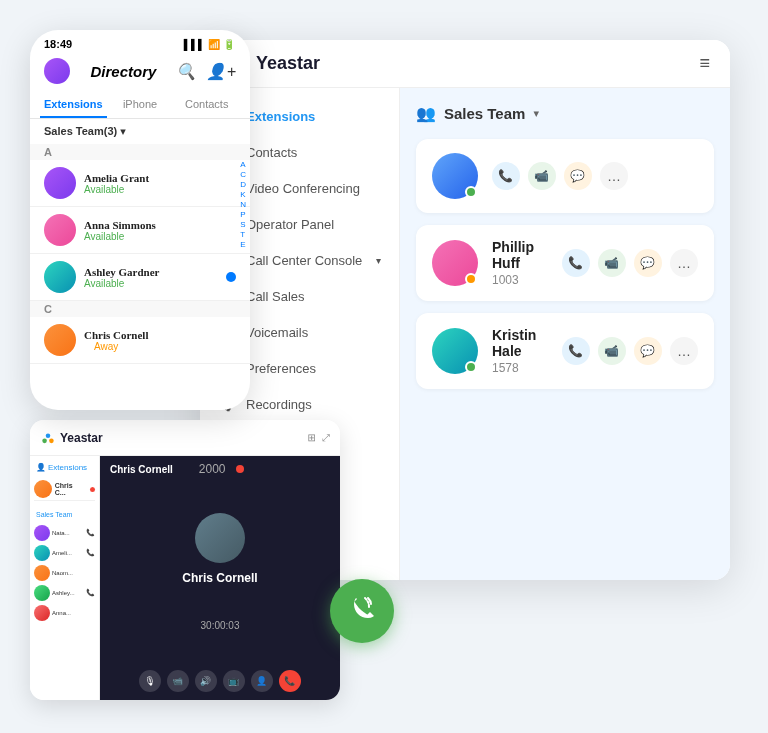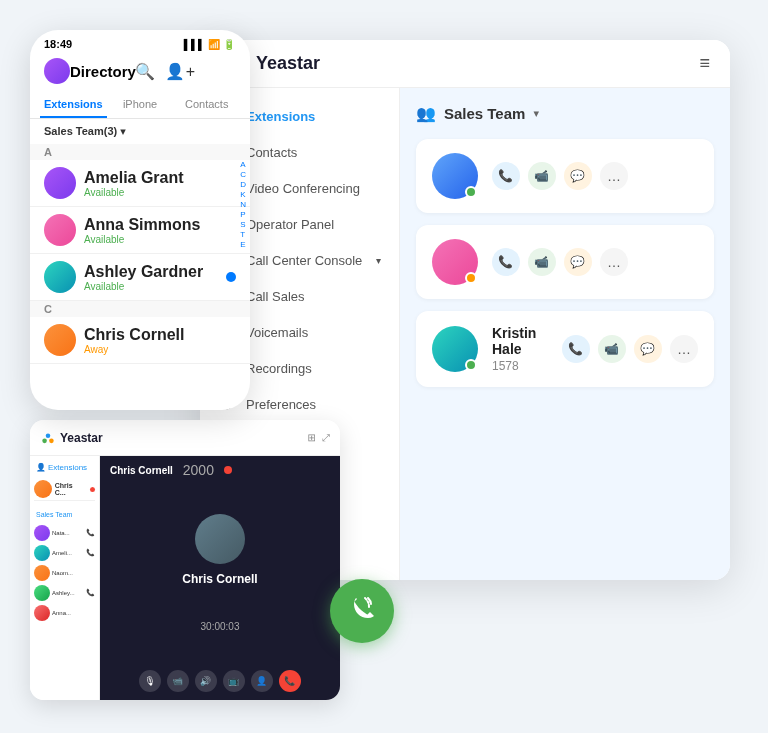--- a/index.html
+++ b/index.html
@@ -42,8 +42,9 @@
     .phone-header {
       display: flex;
       align-items: center;
-      justify-content: flex-start;
+      justify-content: space-between;
       padding: 4px 14px 8px;
+      font-style: italic;
     }
     .phone-header-avatar {
       width: 26px;

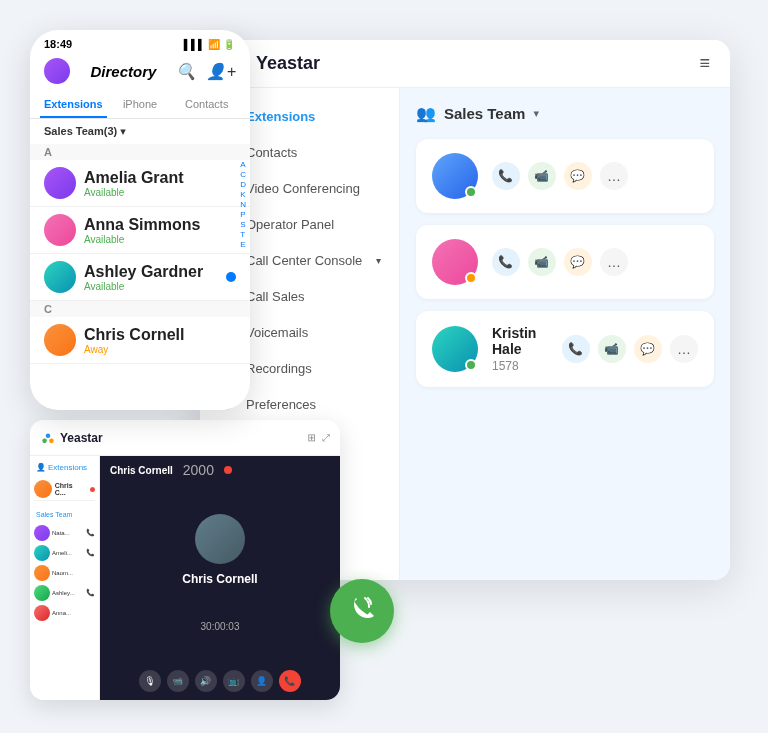--- a/index.html
+++ b/index.html
@@ -109,9 +109,10 @@
     }
     .phone-contact-info { flex: 1; }
     .phone-contact-name {
-      font-size: 16px;
+      font-size: 11px;
       font-weight: 600;
       color: #222;
+      font-family: Liberation Serif, serif;
     }
     .phone-contact-status {
       font-size: 10px;

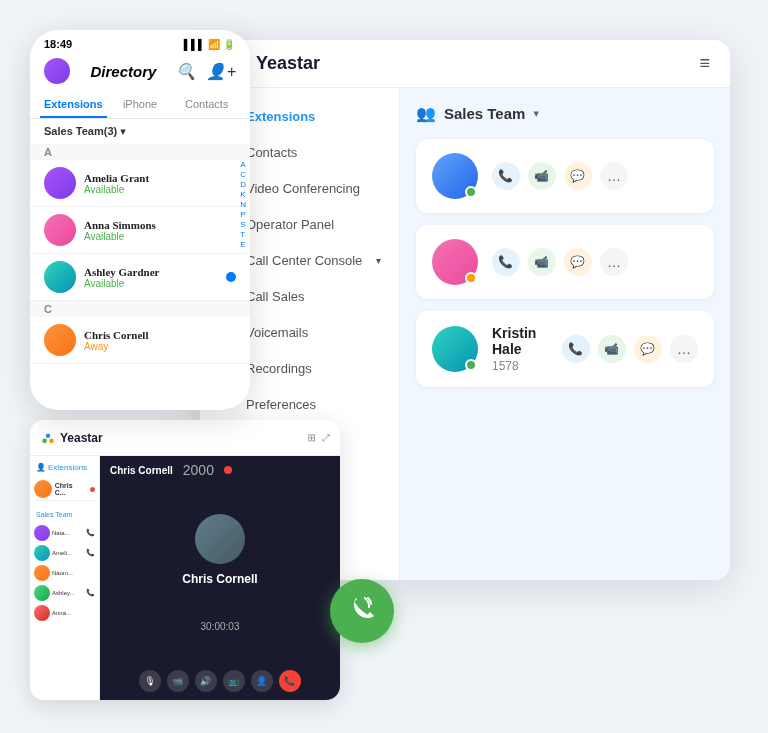--- a/index.html
+++ b/index.html
@@ -593,6 +593,10 @@
       <div class="contact-card">
         <div class="contact-card-avatar av-pink">
           <div class="status-dot orange"></div>
+        </div>
+        <div class="contact-card-info">
+          <div class="contact-card-name">Phillip Huff</div>
+          <div class="contact-card-ext">1003</div>
         </div>
         <div class="contact-card-actions">
           <div class="action-btn phone">📞</div>

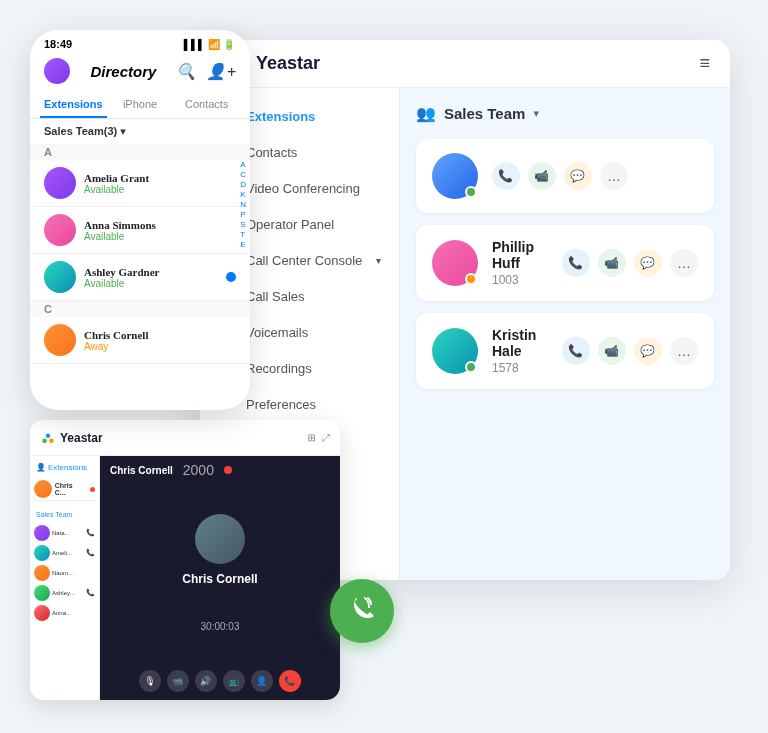--- a/index.html
+++ b/index.html
@@ -118,7 +118,7 @@
       font-size: 10px;
       color: #4CAF50;
     }
-    .phone-contact-status.away { color: #FF9800; }
+    .phone-contact-status.away { color: #FF9800; margin-left: 10px; }
     .az-sidebar {
       position: absolute;
       right: 4px;

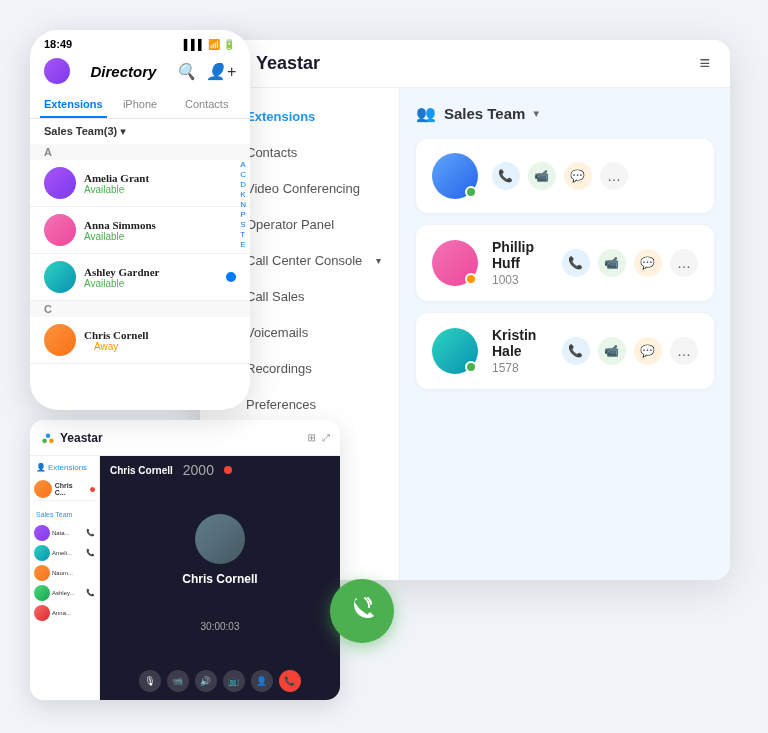--- a/index.html
+++ b/index.html
@@ -561,13 +561,13 @@
       </div>
 
       <div class="sidebar-nav-item">
+        <span class="nav-icon">⚙</span>
+        <span>Preferences</span>
+      </div>
+
+      <div class="sidebar-nav-item">
         <span class="nav-icon">🎙</span>
         <span>Recordings</span>
-      </div>
-
-      <div class="sidebar-nav-item">
-        <span class="nav-icon">⚙</span>
-        <span>Preferences</span>
       </div>
     </div>
 

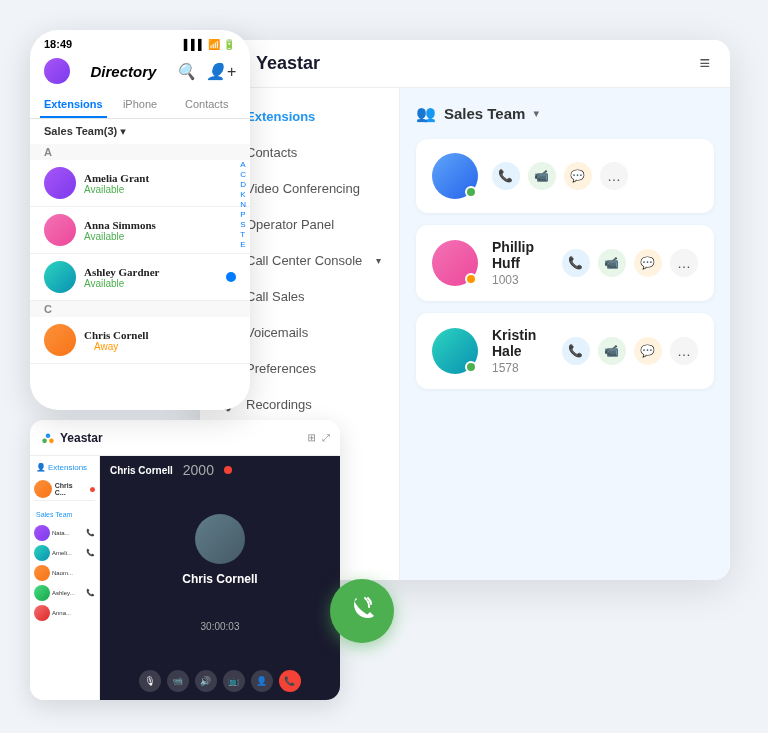--- a/index.html
+++ b/index.html
@@ -353,7 +353,7 @@
       color: #fff;
       font-weight: 600;
     }
-    .video-call-ext { font-size: 14px; color: #aaa; margin-left: 4px; }
+    .video-call-ext { font-size: 12px; color: #aaa; margin-left: 20px; }
     .red-dot { width: 8px; height: 8px; border-radius: 50%; background: #f44336; margin-left: 4px; }
     .video-main {
       flex: 1;

